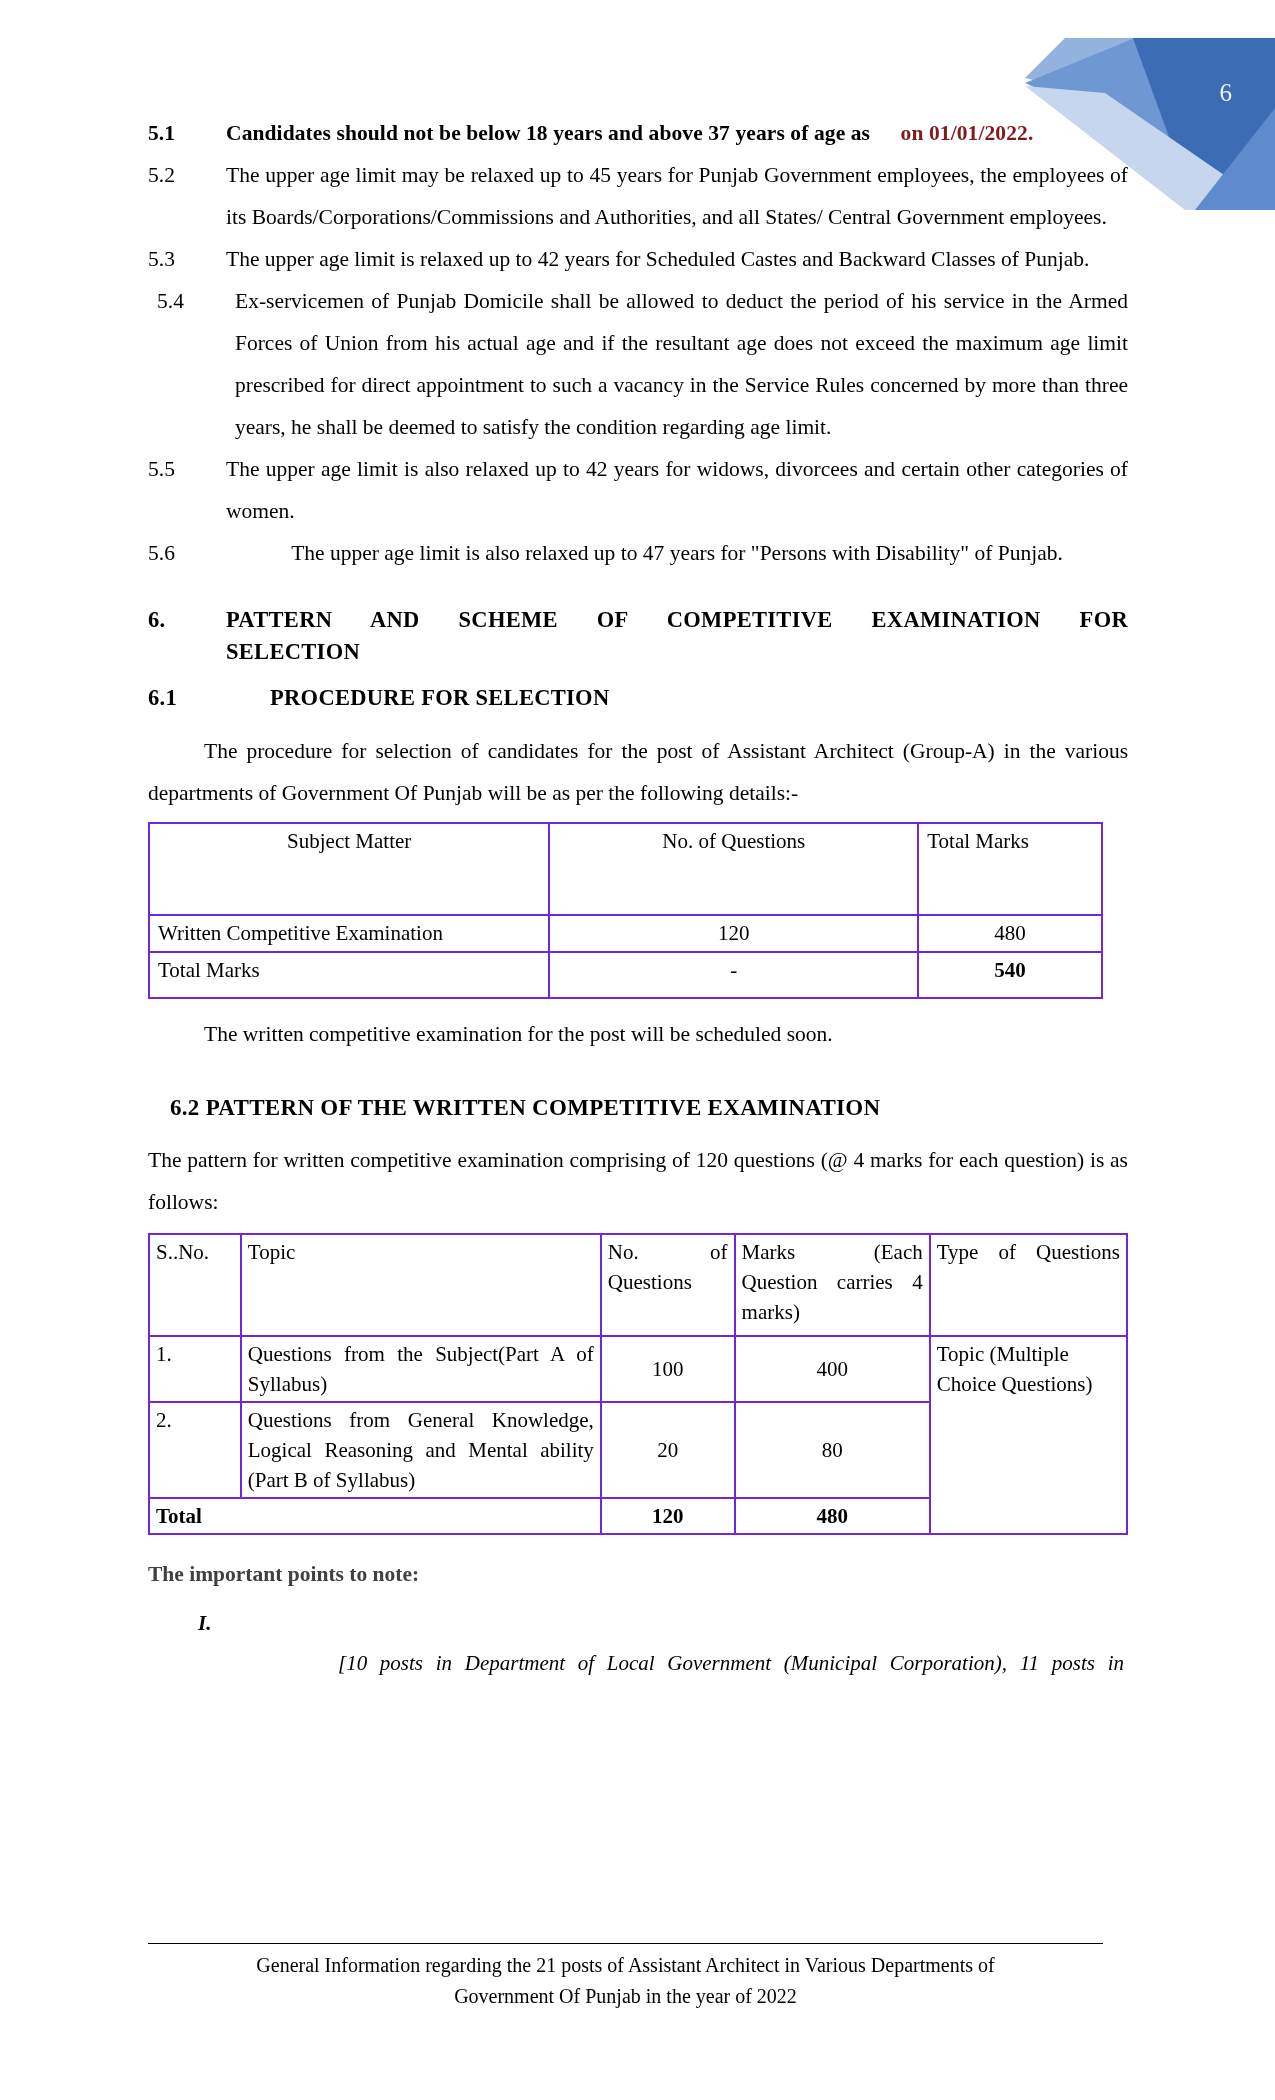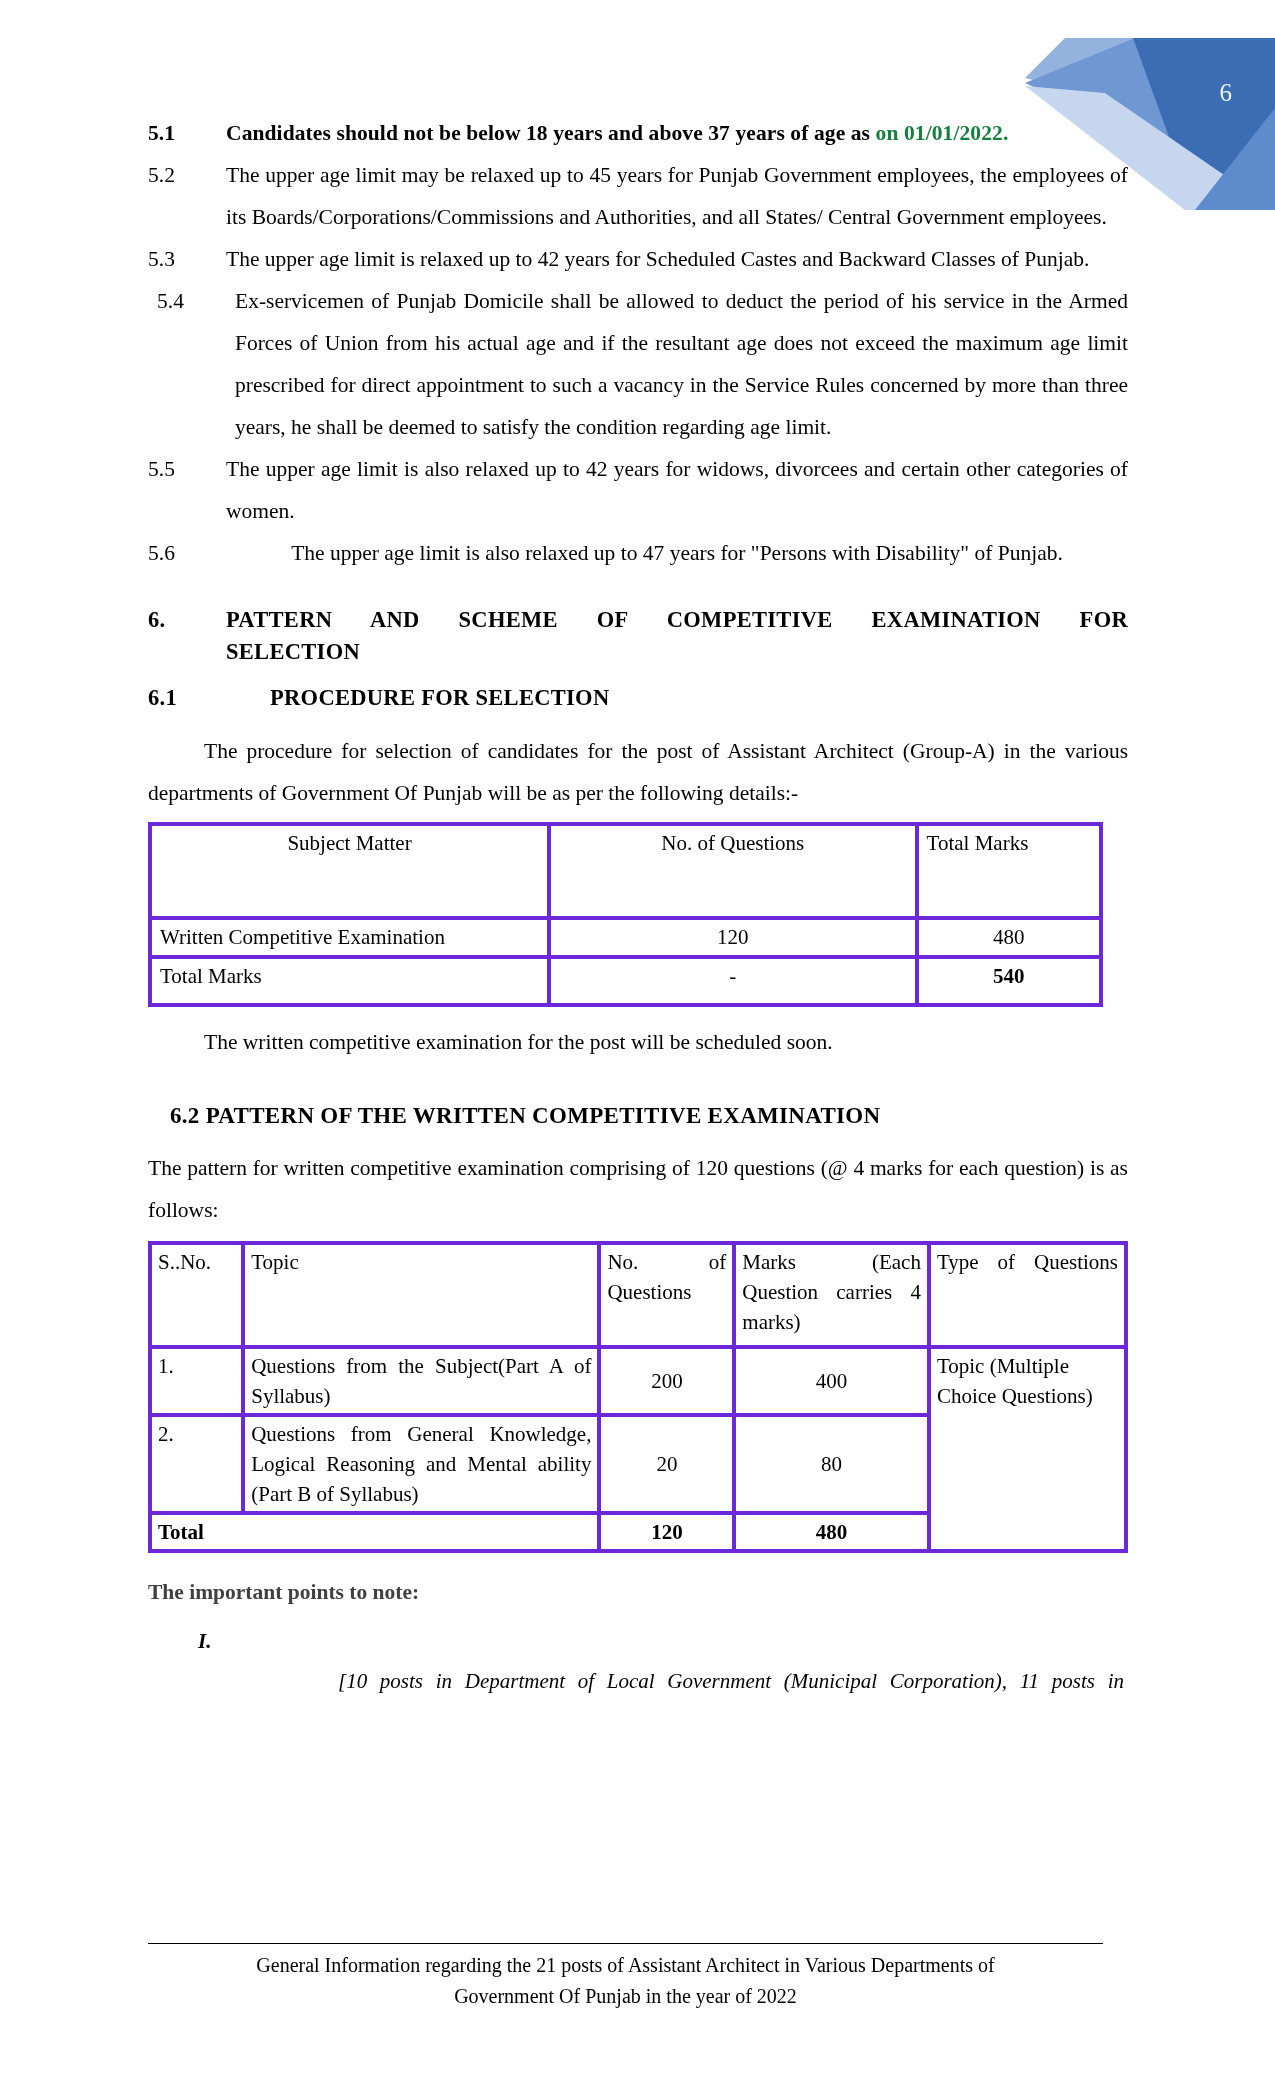--- a/index.html
+++ b/index.html
@@ -76,7 +76,7 @@
   .clause.indent .num { padding-left: 9px; }
   .clause .body.nojust { text-align: center; }
 
-  .red { color: #15803d; }
+  .red { color: #7f1d1d; margin-left: 25px; }
   .note-label { color: #c0392b; }
 
   

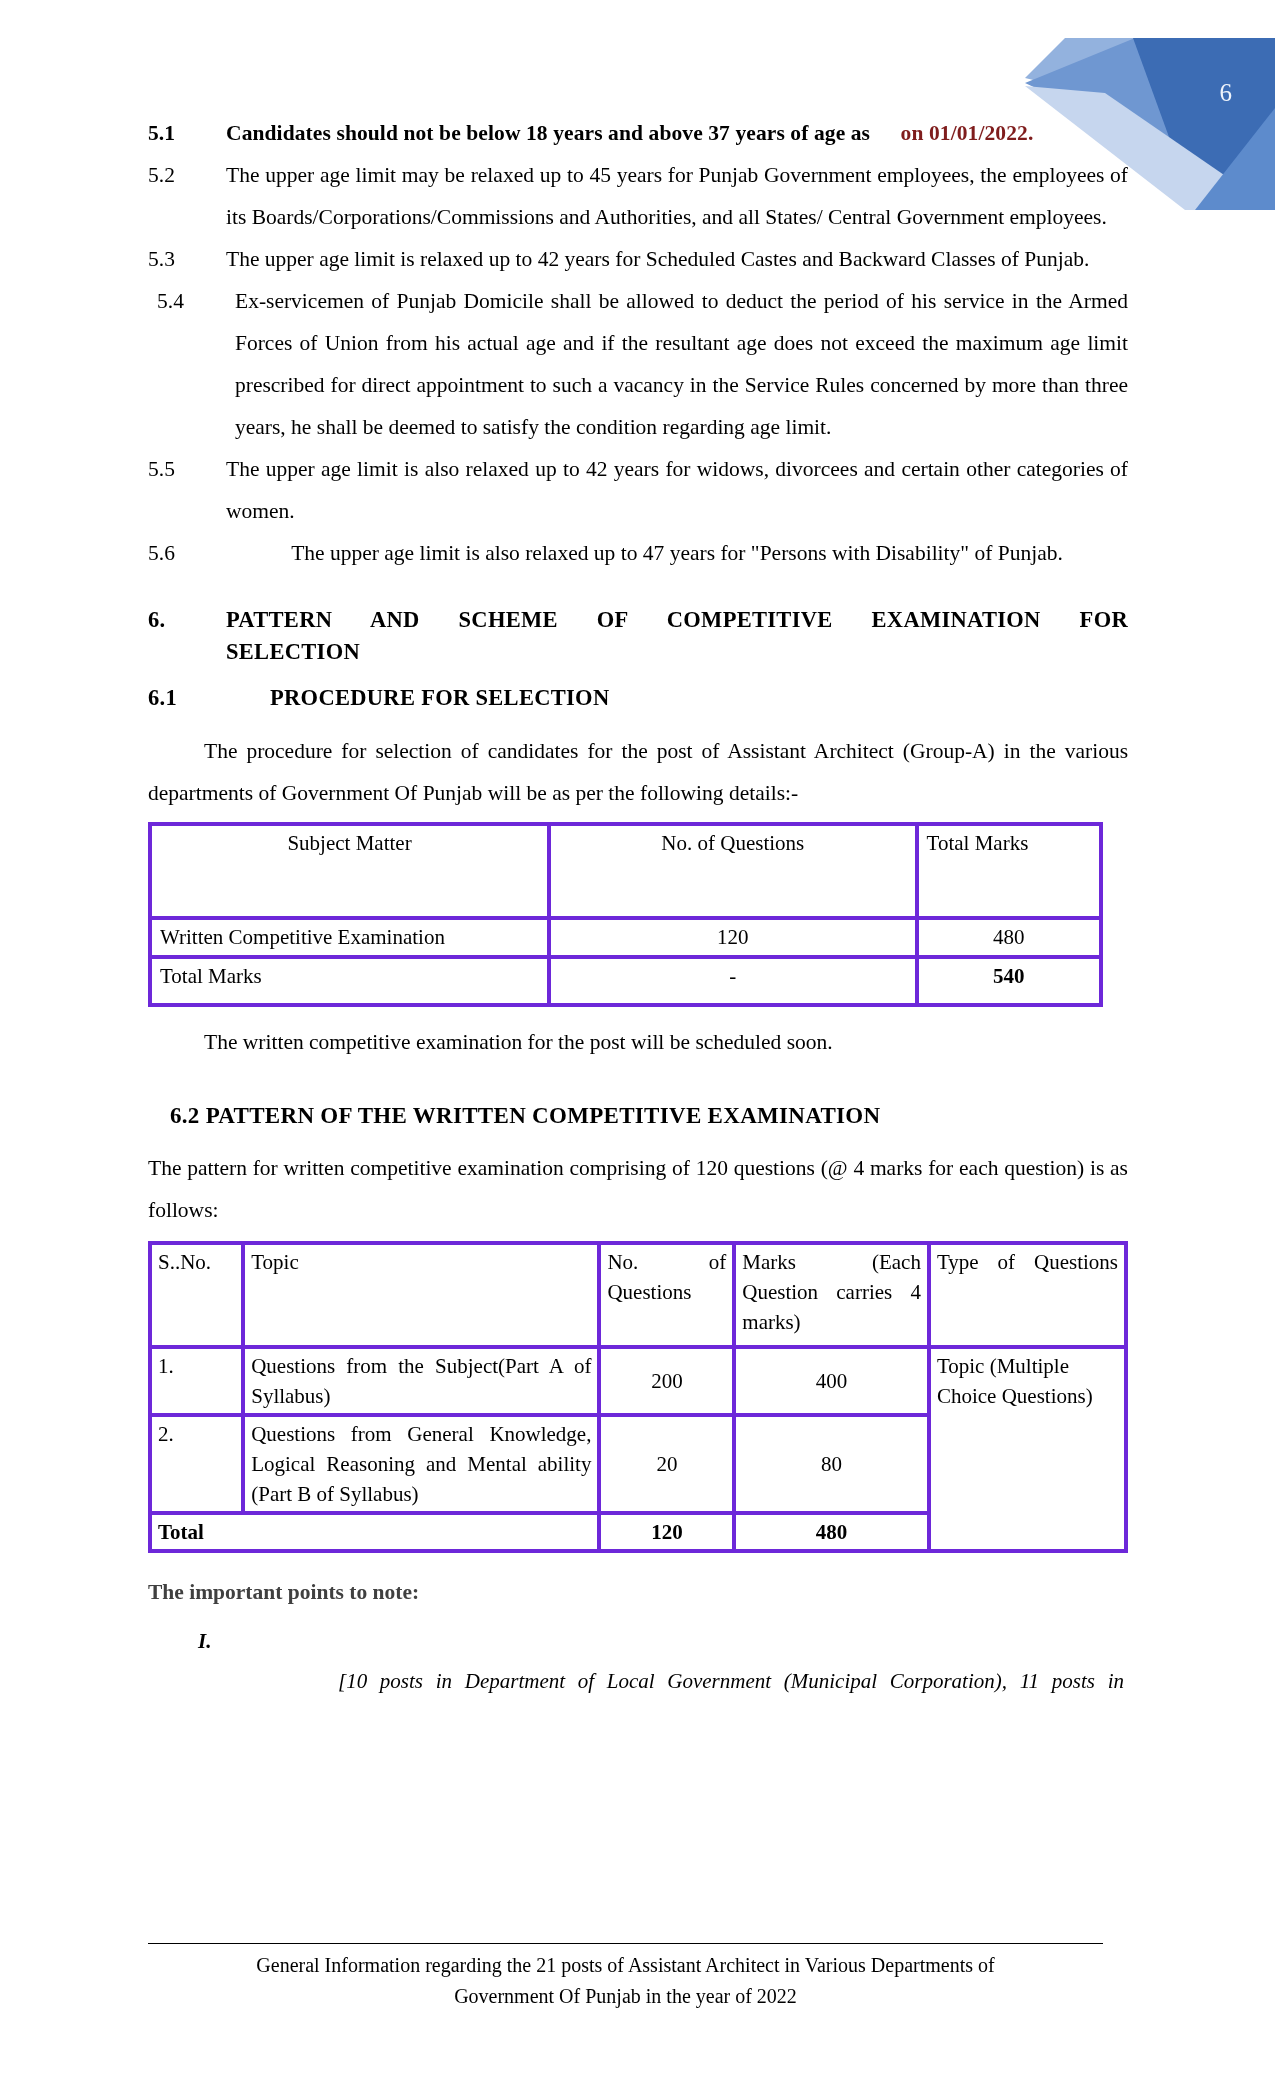--- a/index.html
+++ b/index.html
@@ -127,7 +127,7 @@
     width: 100%;
   }
   table td, table th {
-    border: 4px solid #6d28d9;
+    border: 2px solid #6d28d9;
     padding: 2px 6px;
     font-weight: normal;
     vertical-align: top;

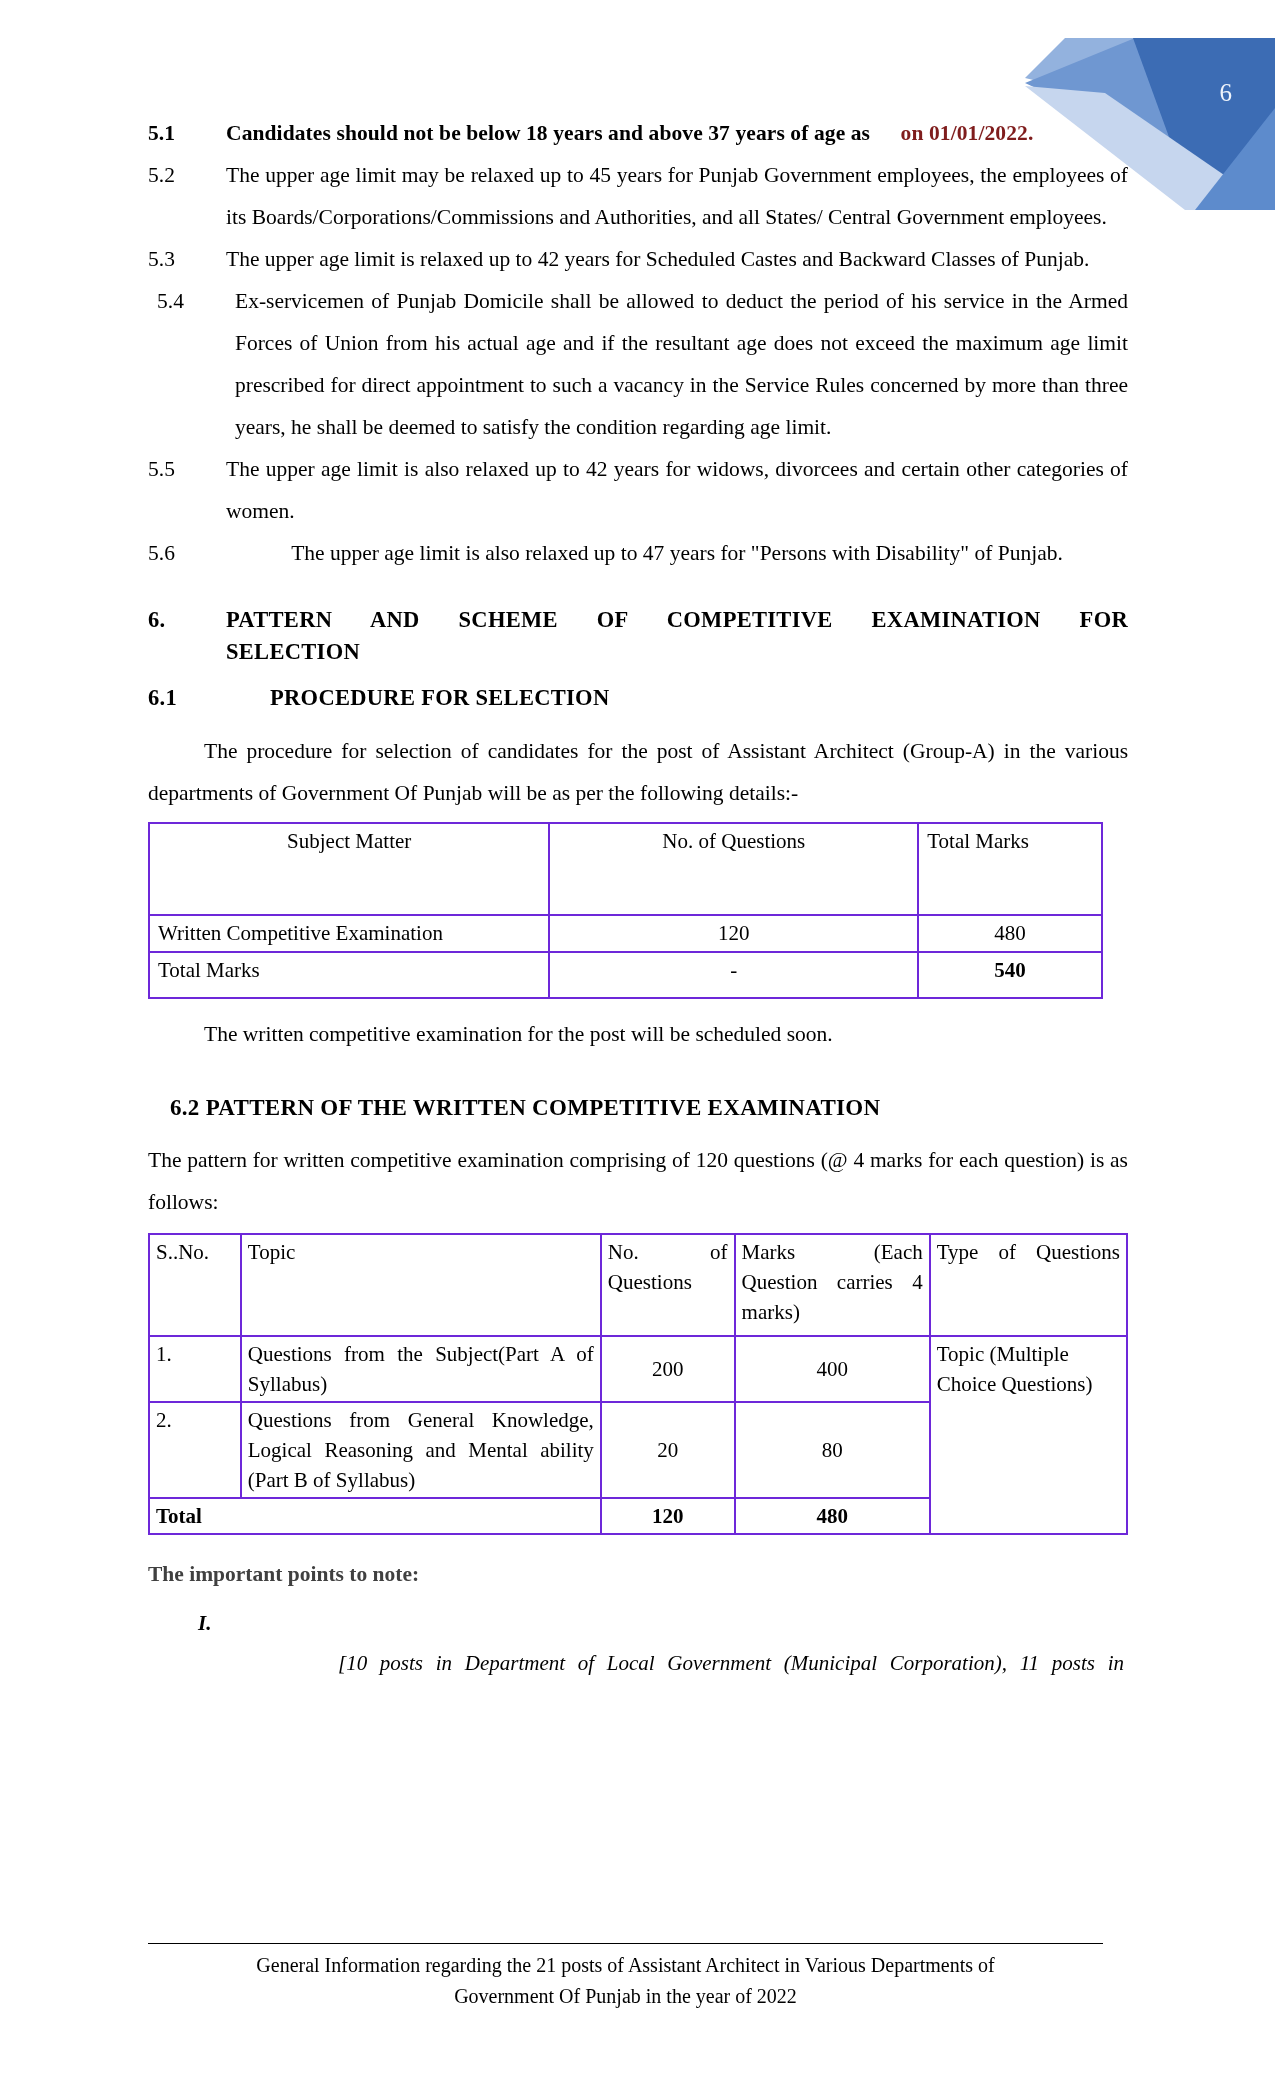--- a/index.html
+++ b/index.html
@@ -309,7 +309,7 @@
       <tr>
         <td class="colA">1.</td>
         <td class="colB justb">Questions from the Subject(Part A of  Syllabus)</td>
-        <td class="colC ctr">200</td>
+        <td class="colC ctr">100</td>
         <td class="colD ctr">400</td>
         <td class="colE" rowspan="3">Topic (Multiple Choice Questions)</td>
       </tr>

